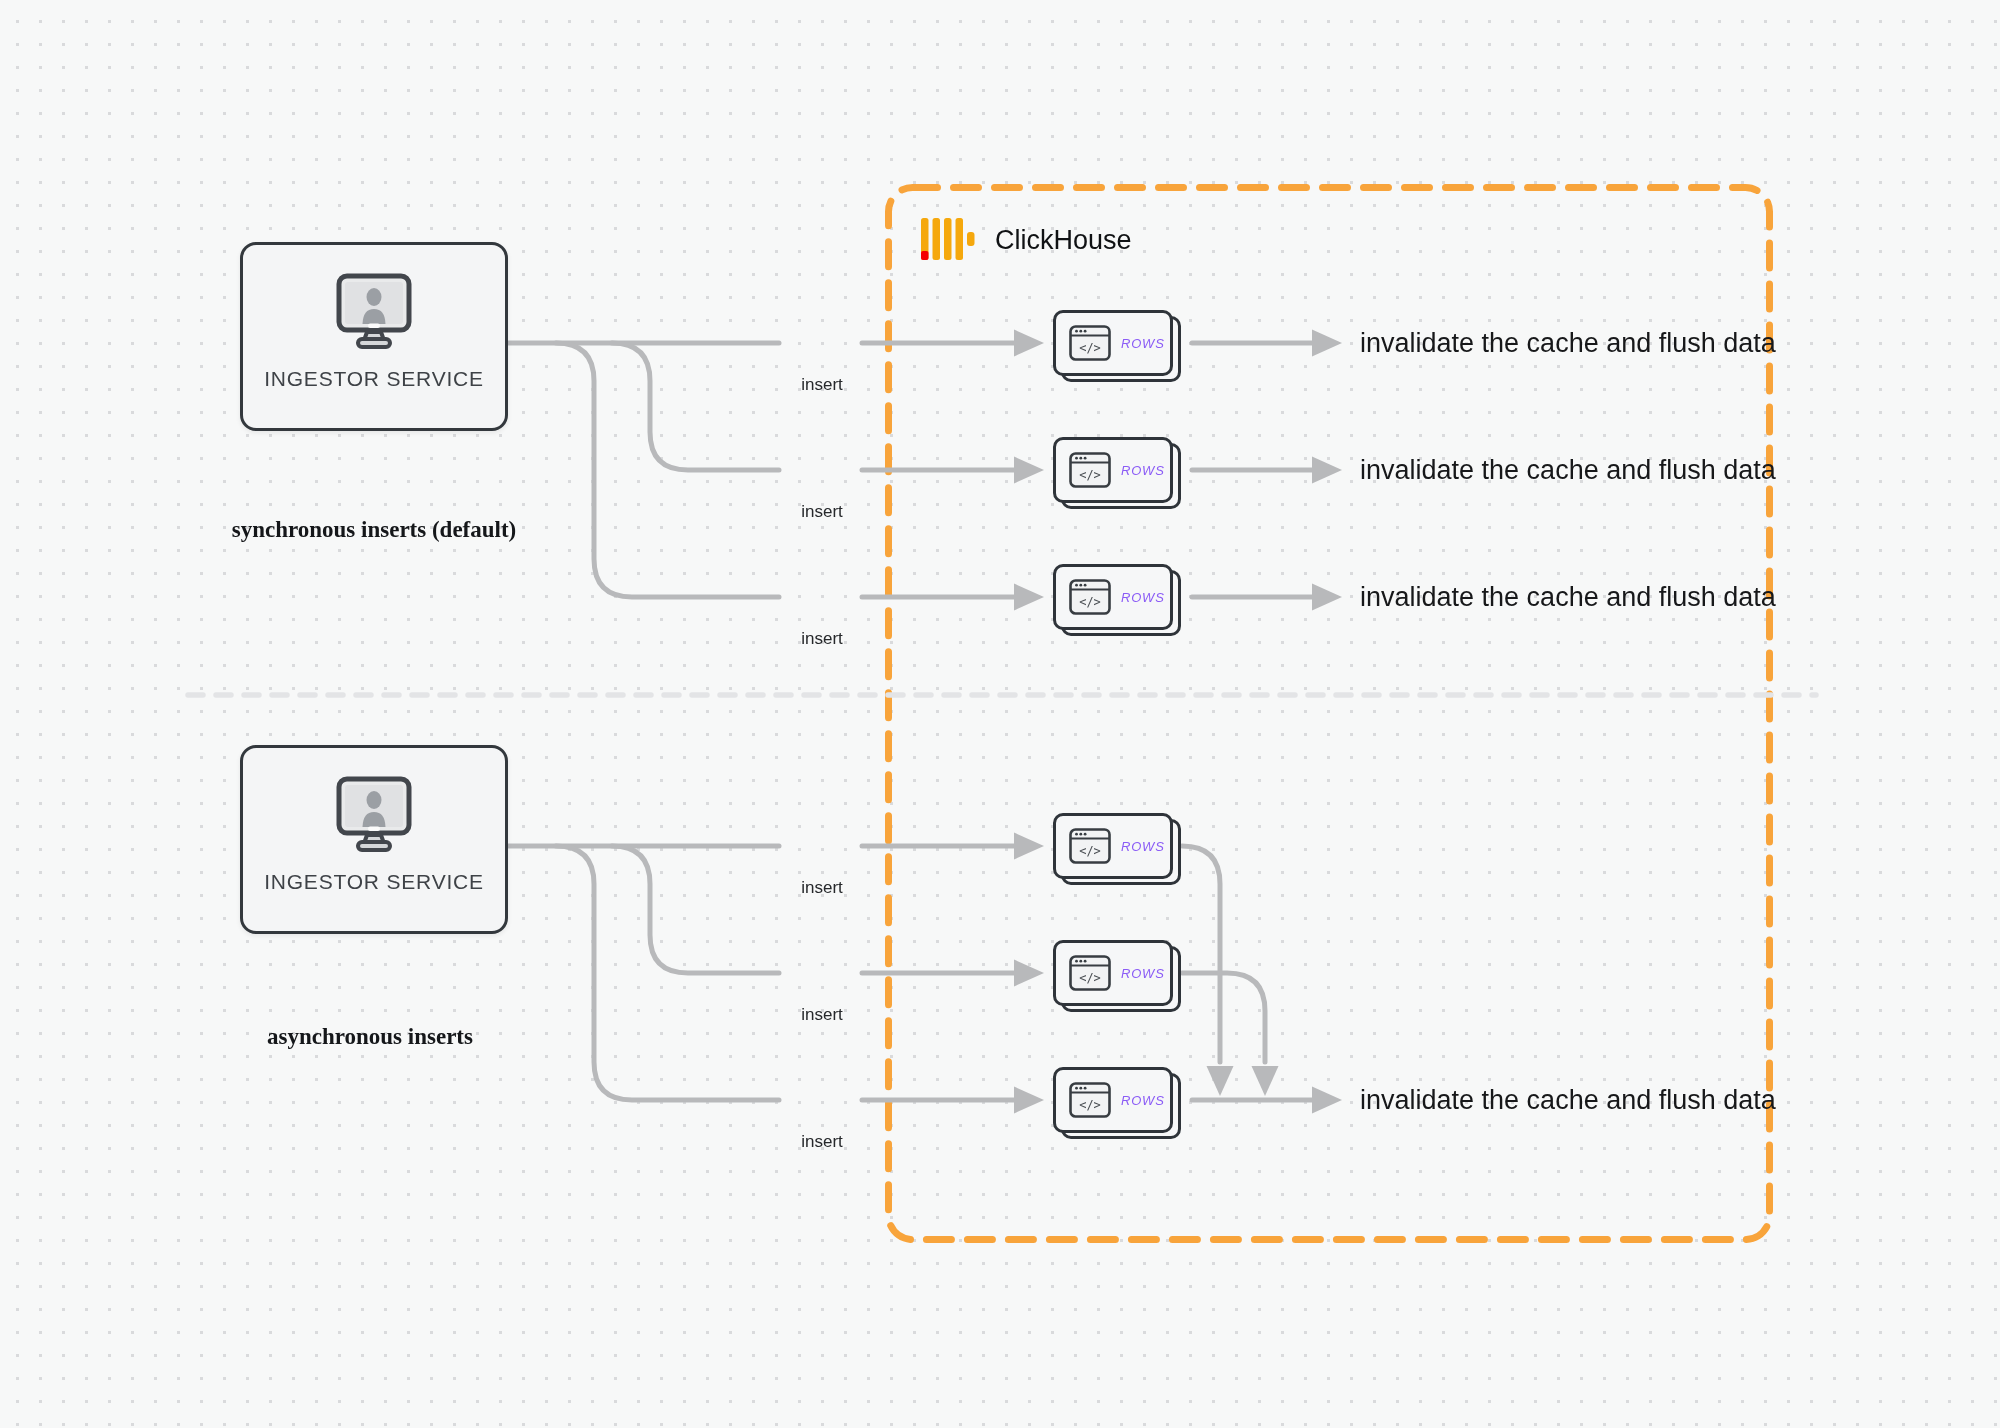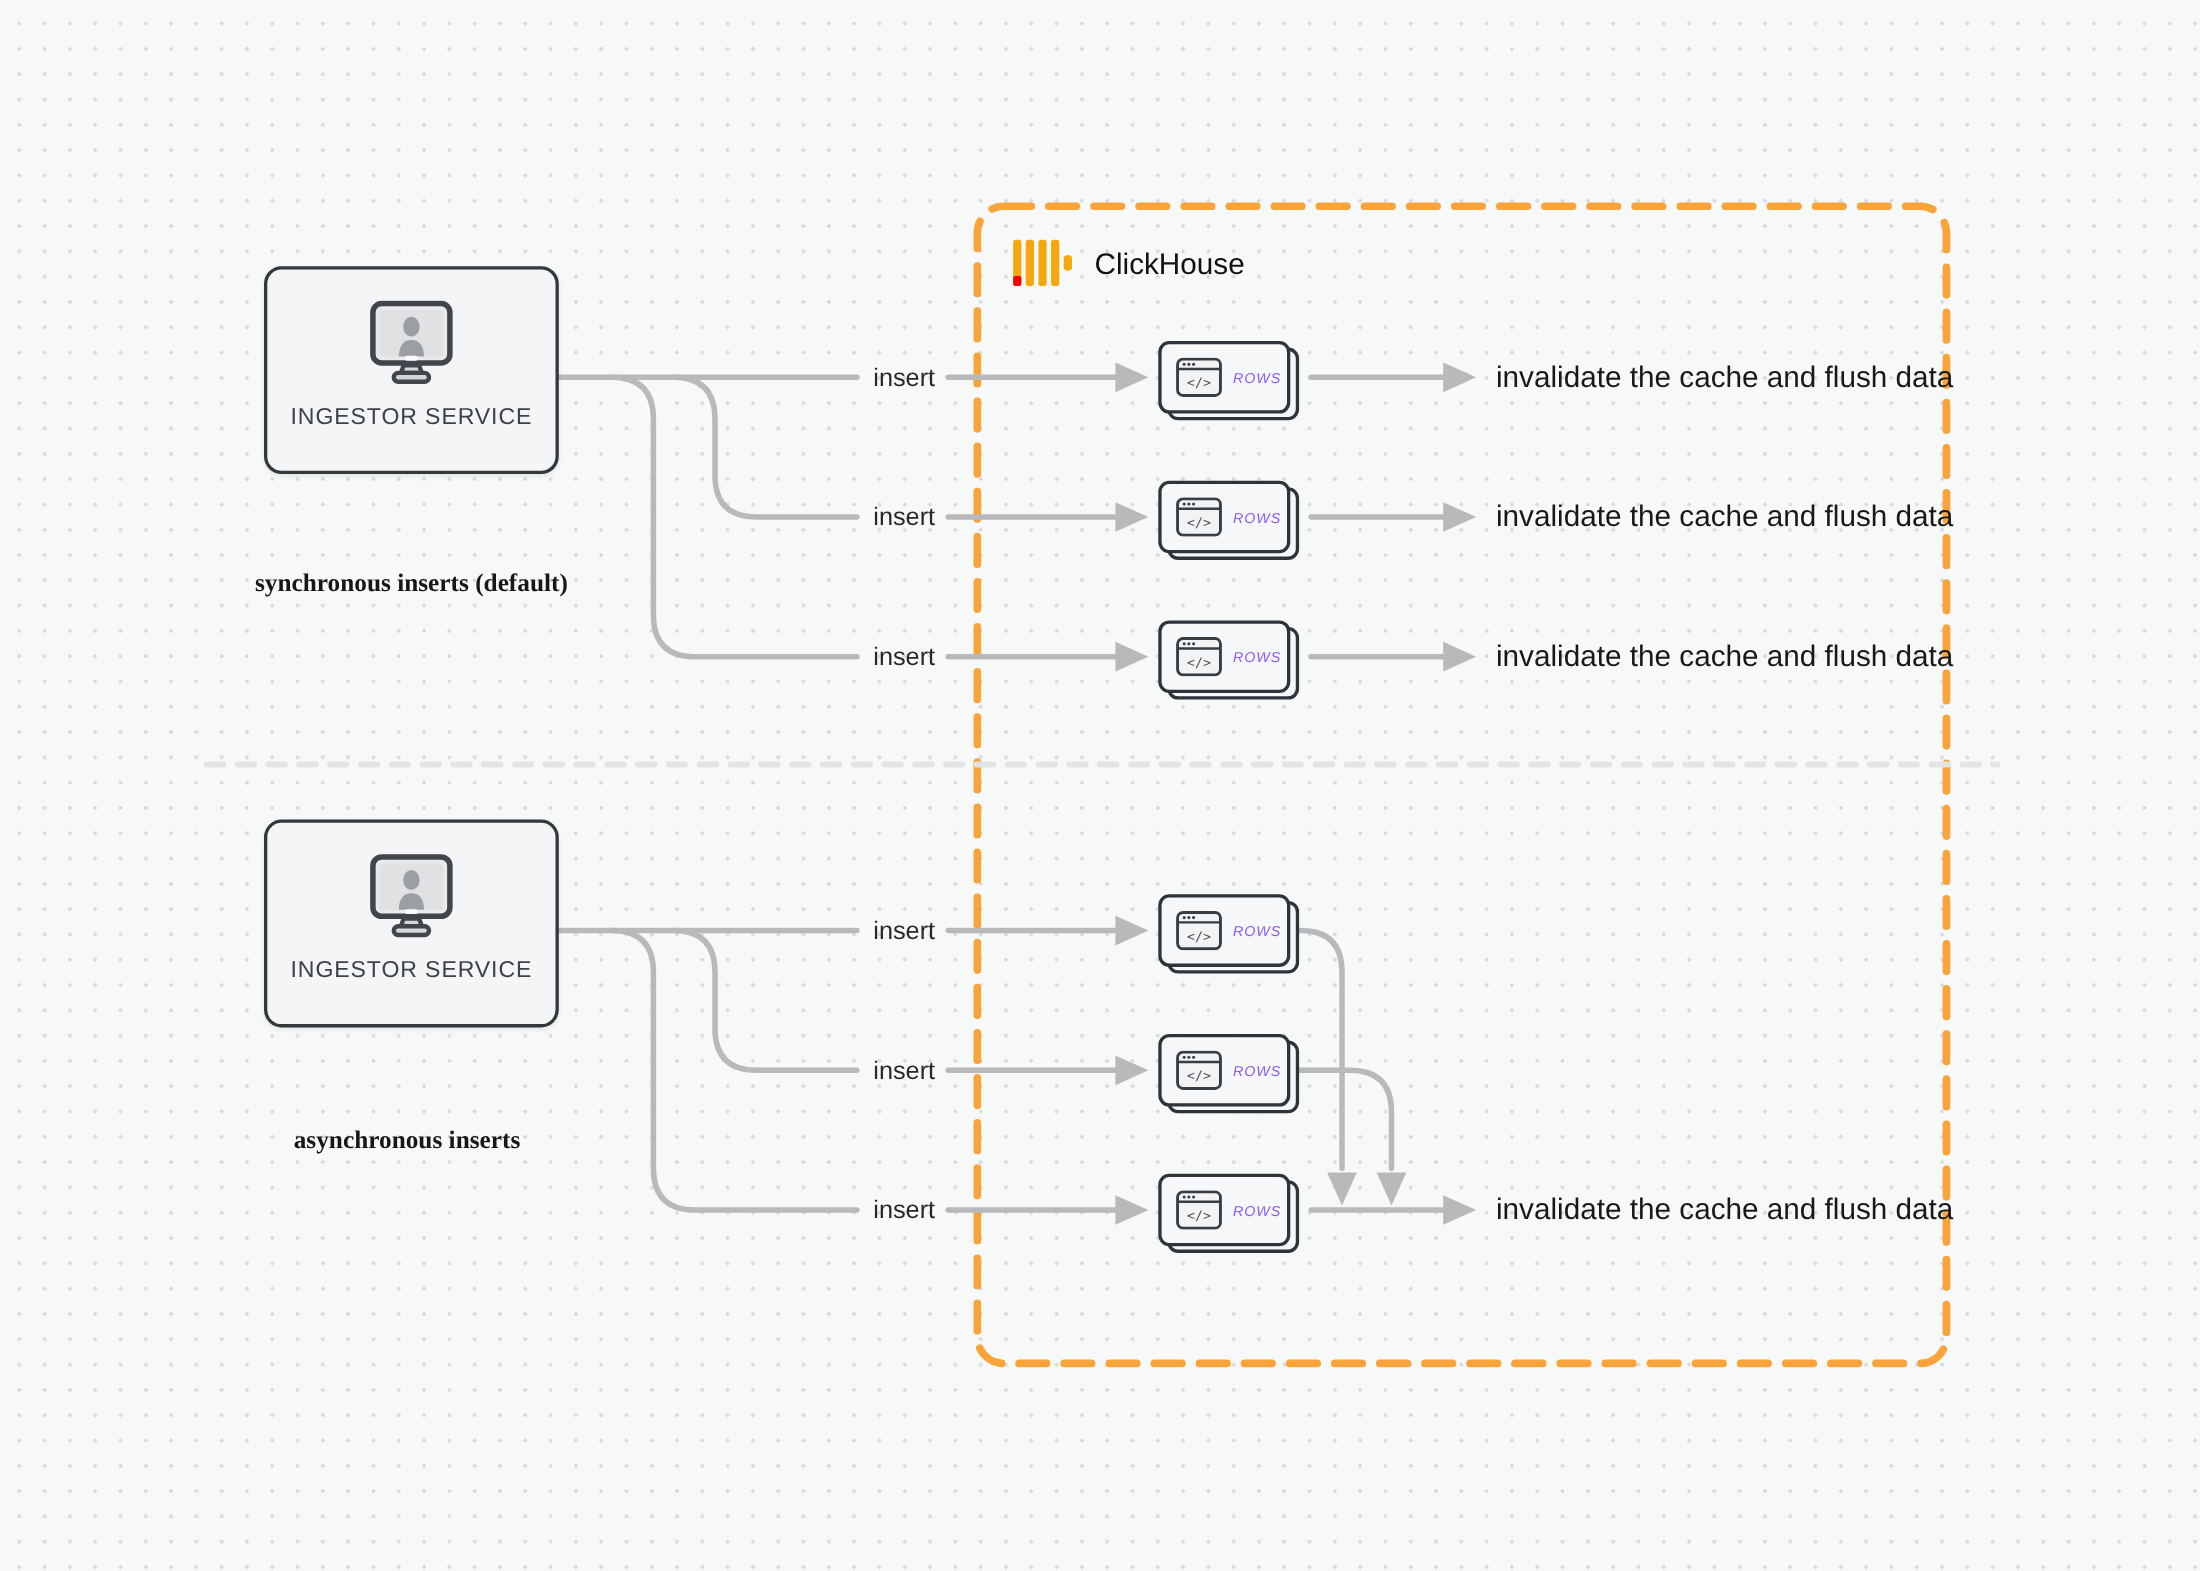--- a/index.html
+++ b/index.html
@@ -36,7 +36,7 @@
 
   .insert-label{
     position:absolute;transform:translate(-50%,-50%);
-    font-size:23px;color:#26282b;background:transparent;
+    font-size:17px;color:#26282b;background:transparent;margin-top:42px;
   }
   .invalidate-label{
     position:absolute;transform:translate(0,-50%);

